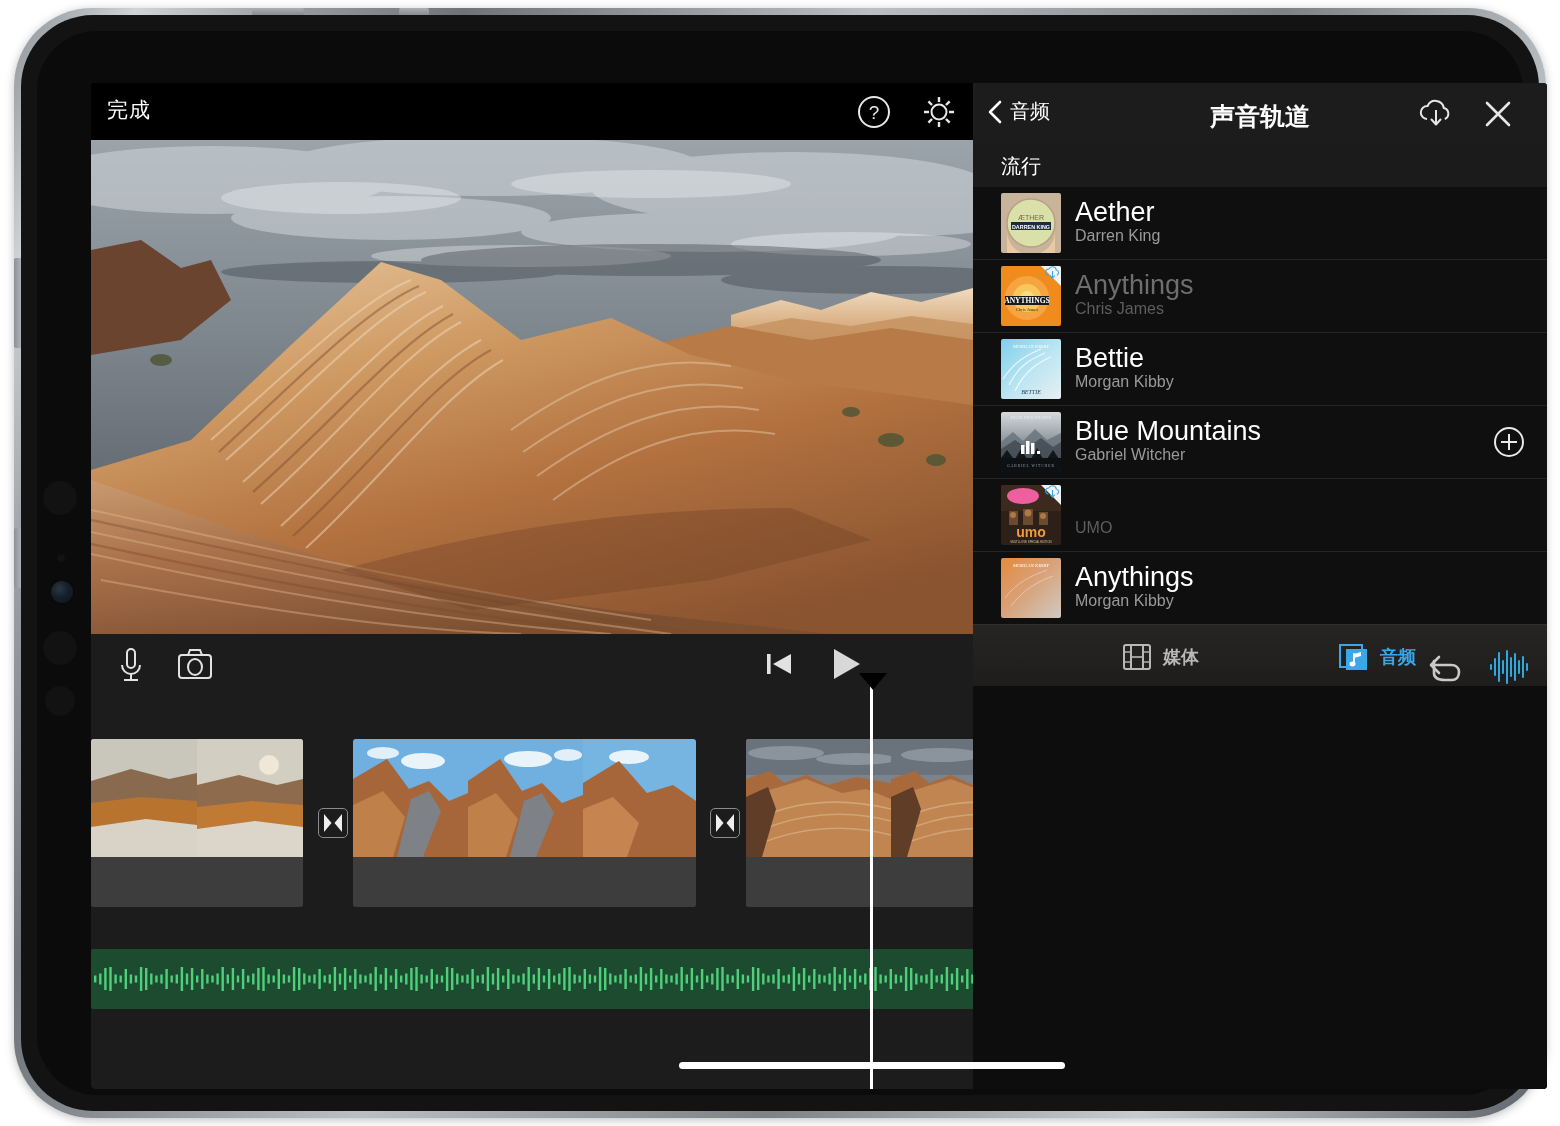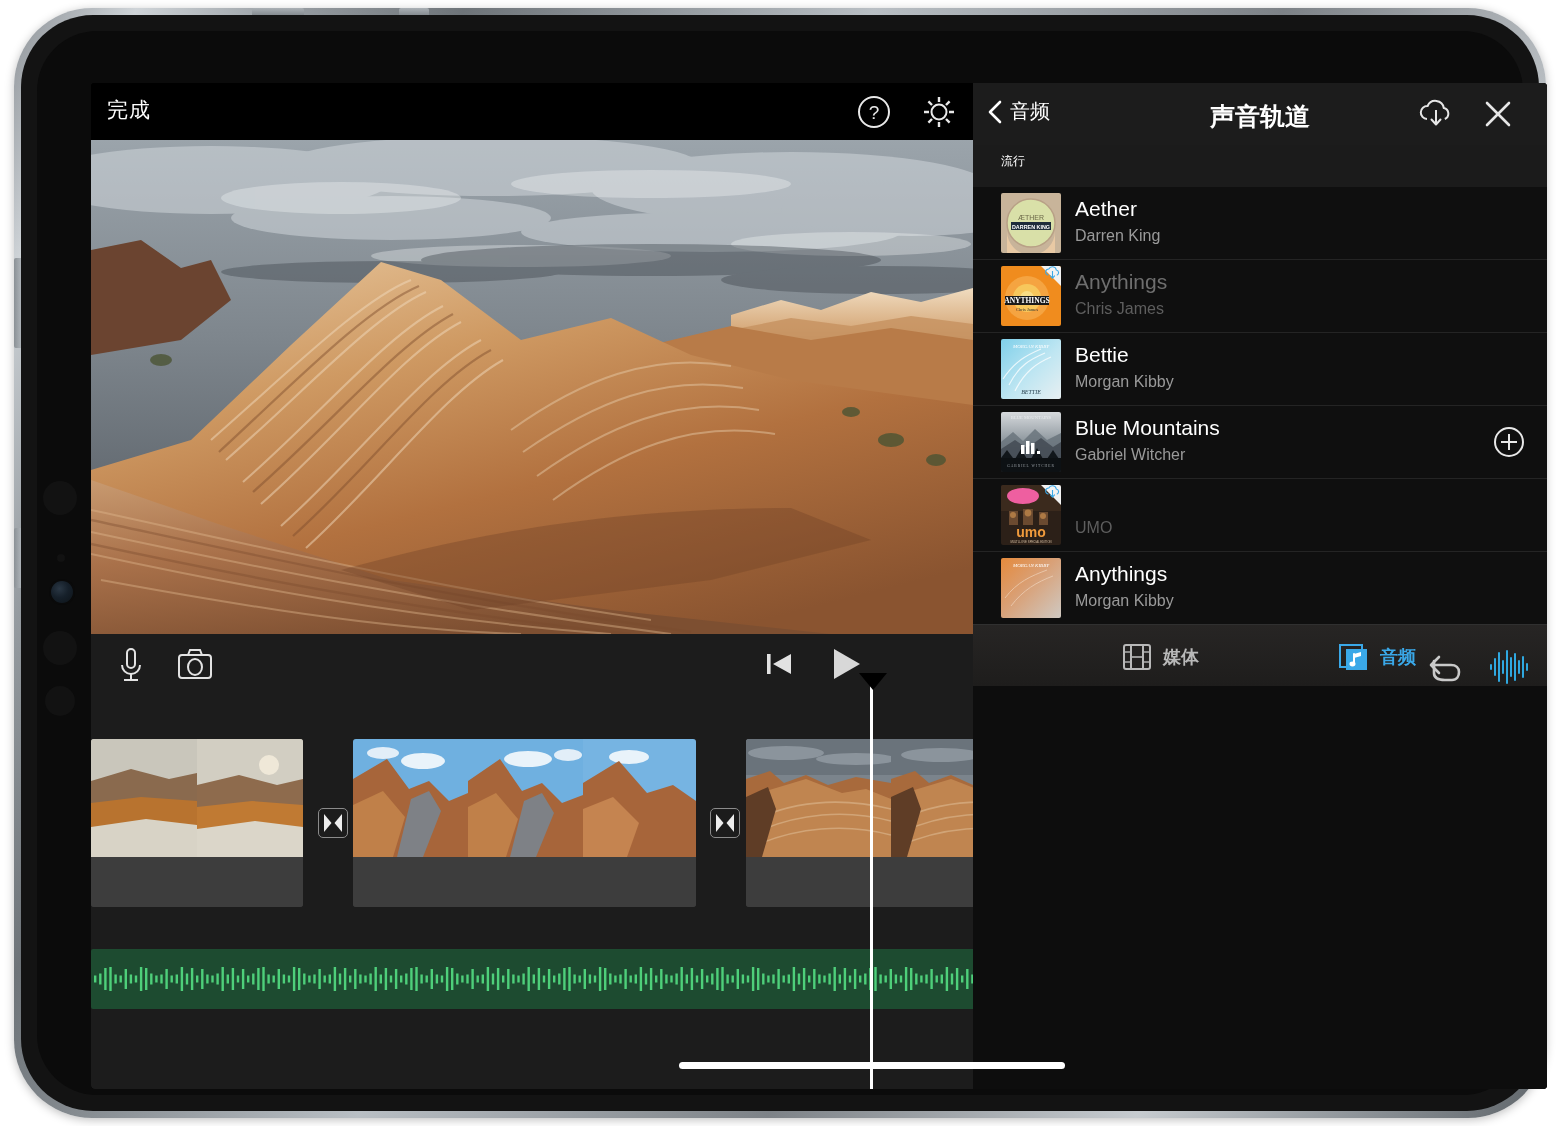--- a/index.html
+++ b/index.html
@@ -98,7 +98,7 @@
   .br-close{position:absolute;left:508px;top:14px;width:34px;height:34px;cursor:pointer;}
 
   .br-section{position:absolute;left:0;top:62px;width:574px;height:42px;background:#1b1b1b;}
-  .br-section span{position:absolute;left:28px;top:8px;font-size:12px;color:#fff;}
+  .br-section span{position:absolute;left:28px;top:8px;font-size:20px;color:#fff;}
 
   .br-list{position:absolute;left:0;top:104px;width:574px;height:437px;overflow:hidden;}
   .song{position:relative;height:72px;border-bottom:1px solid #242424;}

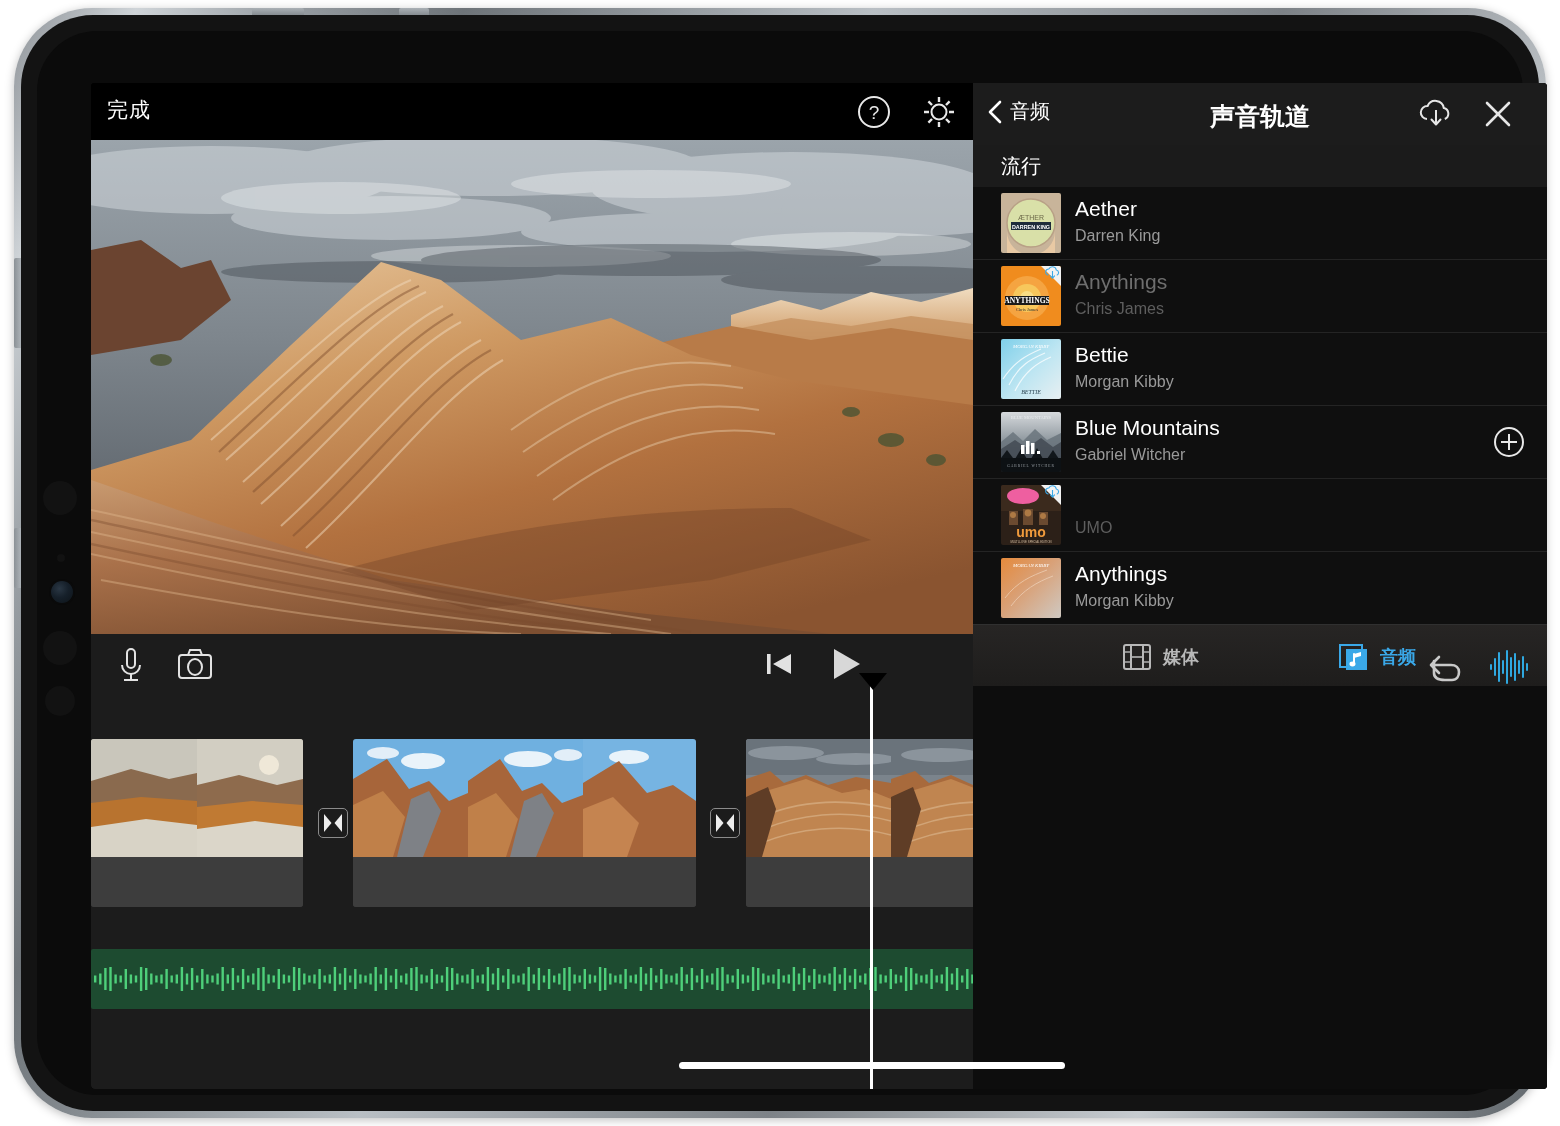--- a/index.html
+++ b/index.html
@@ -104,7 +104,7 @@
   .song{position:relative;height:72px;border-bottom:1px solid #242424;}
   .song .art{position:absolute;left:28px;top:6px;width:60px;height:60px;border-radius:2px;overflow:hidden;}
   .song .art svg{display:block;width:60px;height:60px;}
-  .song .t{position:absolute;left:102px;top:10px;font-size:21px;color:#fff;white-space:nowrap;}
+  .song .t{position:absolute;left:102px;top:10px;font-size:27px;color:#fff;white-space:nowrap;}
   .song .a{position:absolute;left:102px;top:40px;font-size:16px;color:#9a9a9a;white-space:nowrap;}
   .song.dim .t{color:#6e6e6e;}
   .song.dim .a{color:#5e5e5e;}

